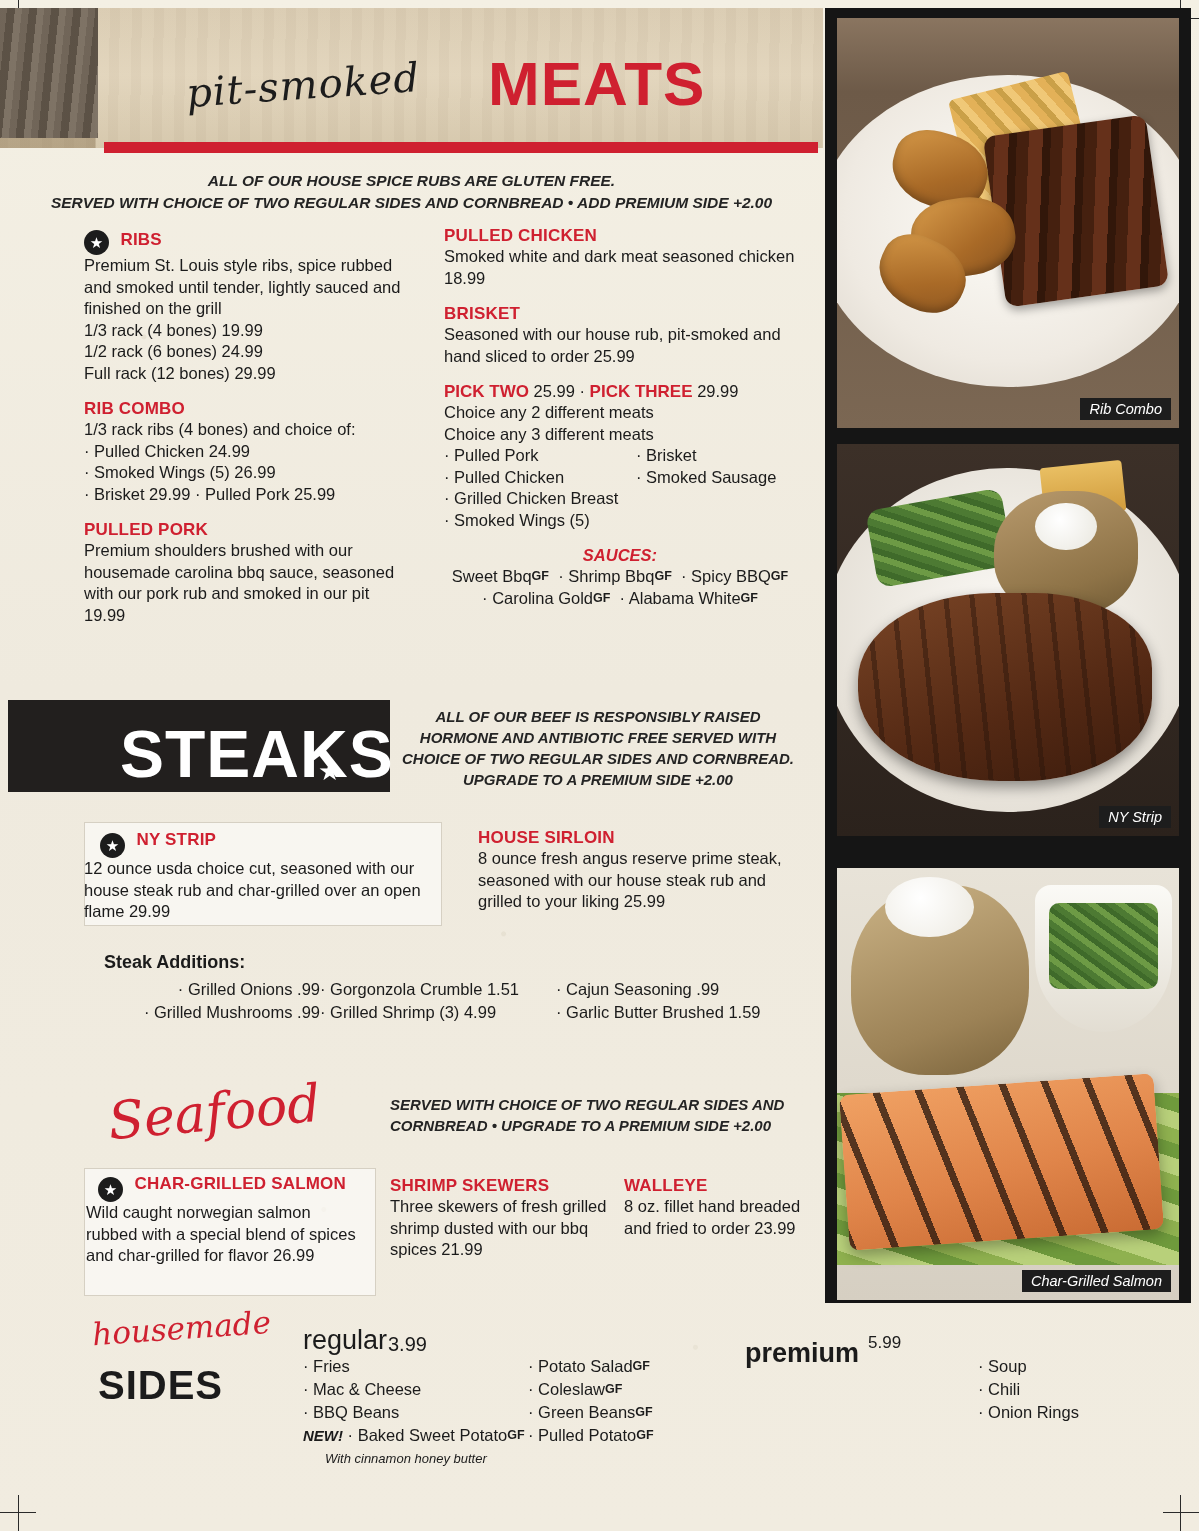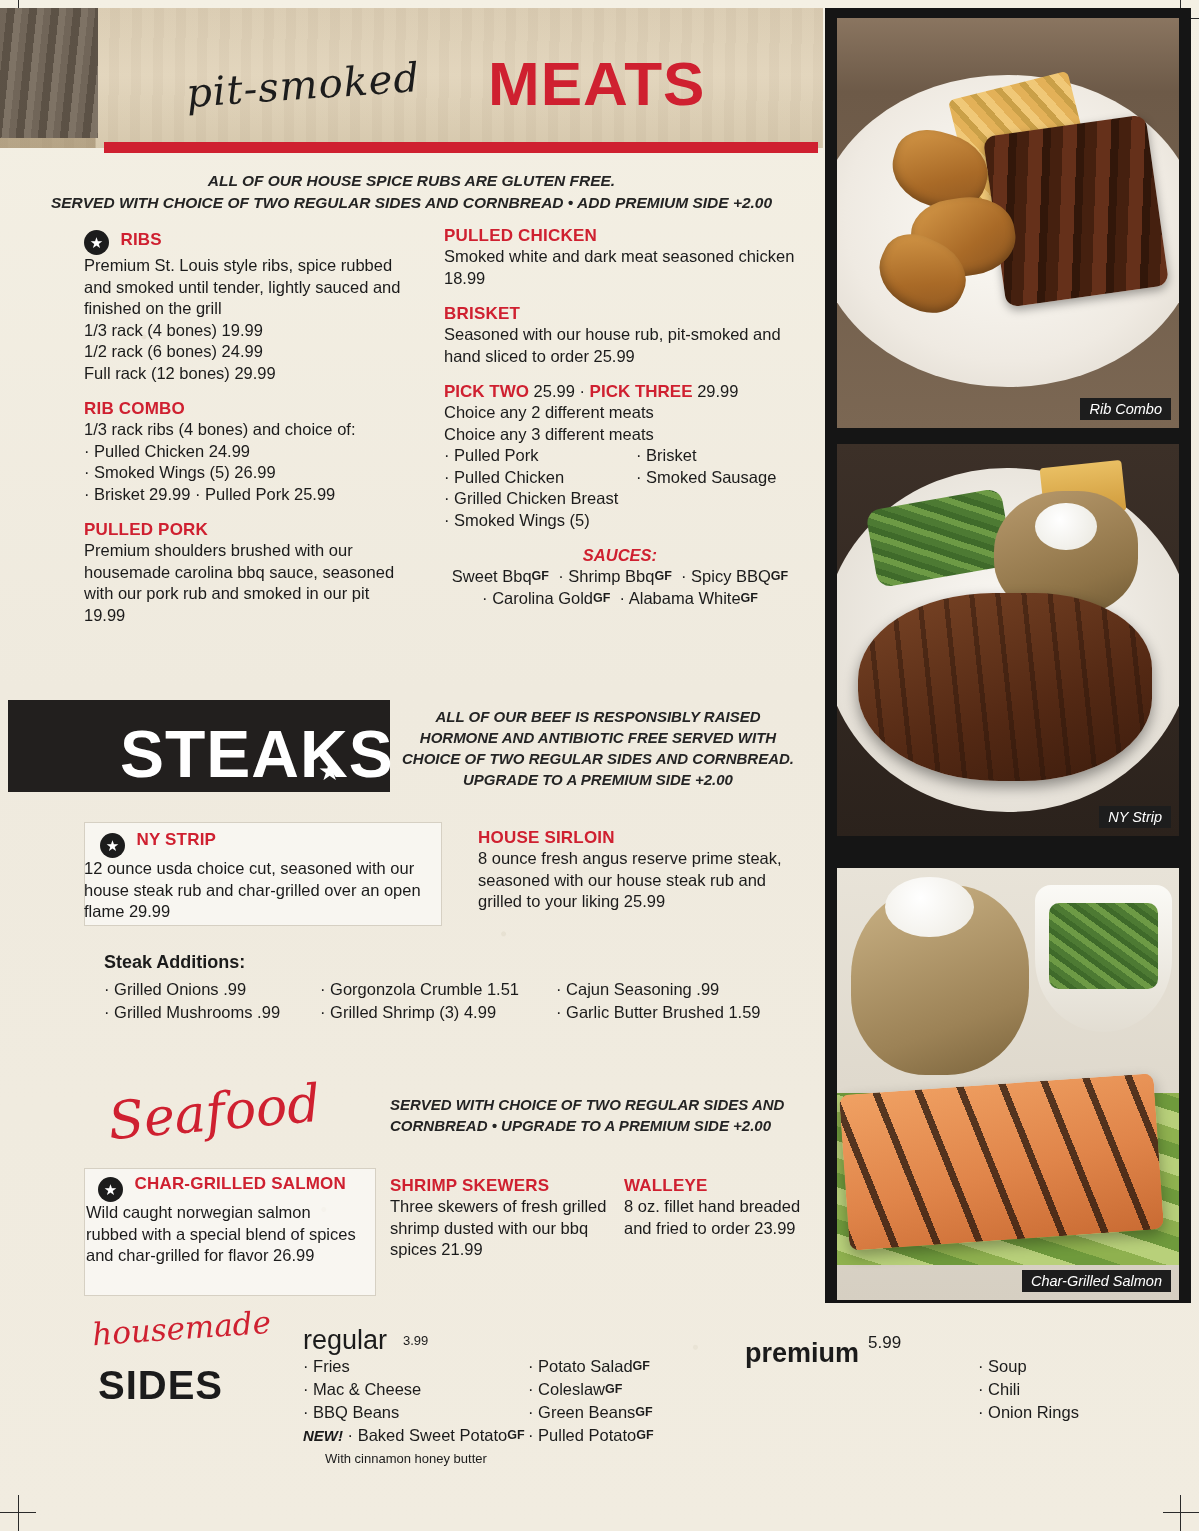--- a/index.html
+++ b/index.html
@@ -122,7 +122,7 @@
   .add-title{position:absolute;left:104px;top:952px;font-size:18px;font-weight:bold;}
   .add-grid{position:absolute;left:104px;top:978px;width:700px;font-size:16.5px;line-height:23px;}
   .add-grid .row{display:flex;}
-  .add-grid .c1{width:216px;}
+  .add-grid .c1{width:216px;text-align:right;}
   .add-grid .c2{width:236px;}
   .add-grid .c3{width:248px;}
 

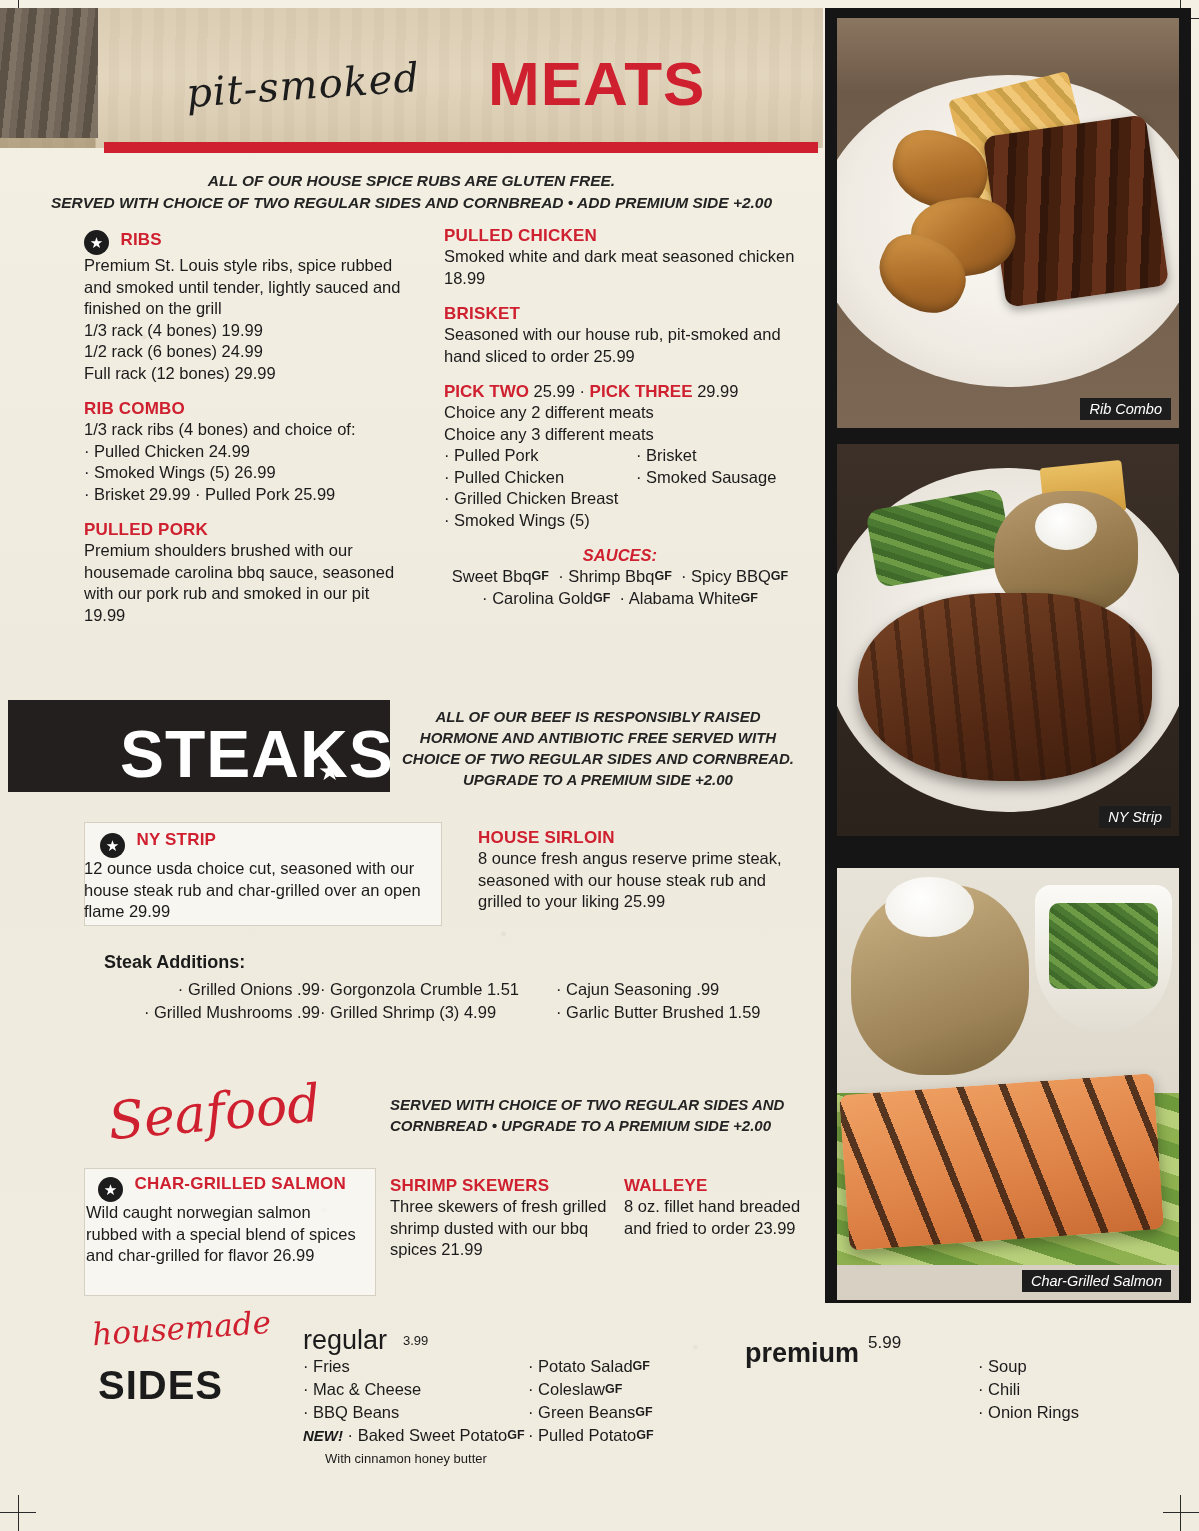--- a/index.html
+++ b/index.html
@@ -150,7 +150,7 @@
     position:absolute;left:98px;top:1363px;font-size:40px;font-weight:bold;letter-spacing:1px;
   }
   .regular-h{position:absolute;left:303px;top:1325px;font-size:27px;font-weight:normal;}
-  .regular-p{position:absolute;left:403px;top:1333px;font-size:13px;}
+  .regular-p{position:absolute;left:388px;top:1333px;font-size:20px;}
   .premium-h{position:absolute;left:745px;top:1325px;font-size:27px;font-weight:bold;margin-top:13px;}
   .premium-p{position:absolute;left:868px;top:1333px;font-size:17px;}
 

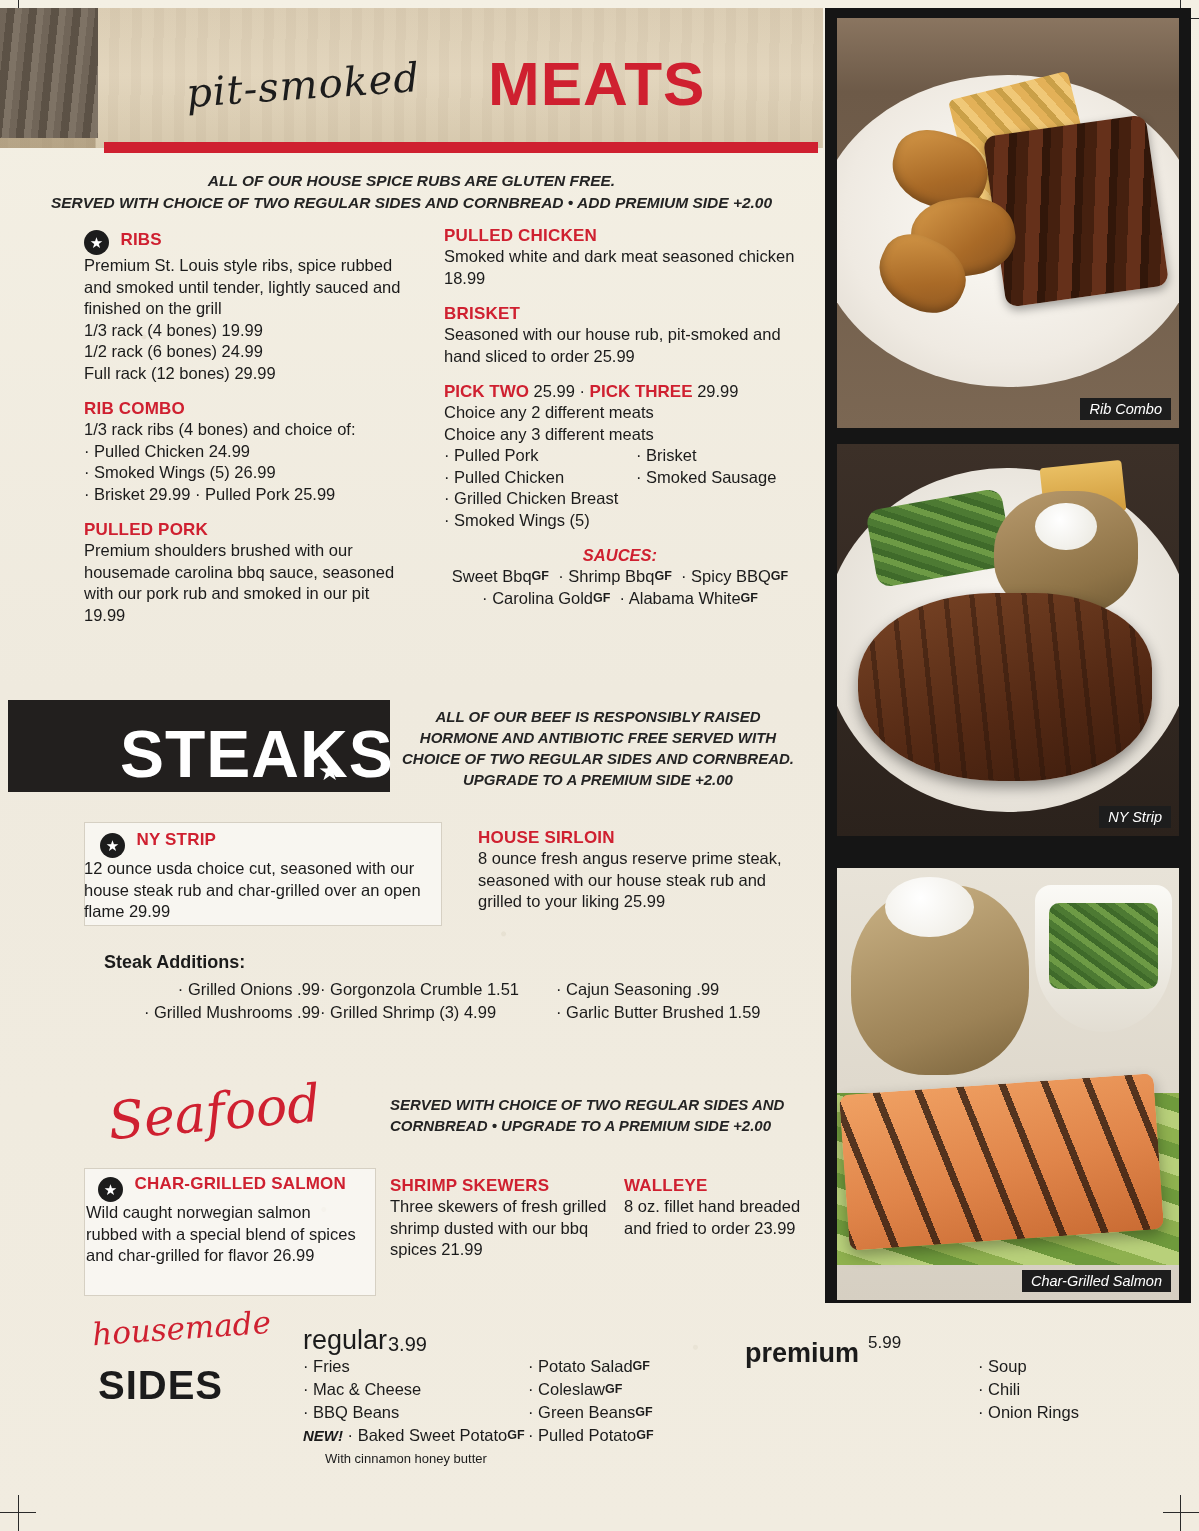--- a/index.html
+++ b/index.html
@@ -439,7 +439,7 @@
       <span class="newtag">NEW!</span>
       <span>· Baked Sweet Potato</span><span class="gf">GF</span>
     </div>
-    <div class="sub-note" style="margin-left:22px;">With cinnamon honey butter</div>
+    <div class="sub-note" style="margin-left:22px;font-style:italic;">With cinnamon honey butter</div>
   </div>
 
   <div class="list reg-c2">

